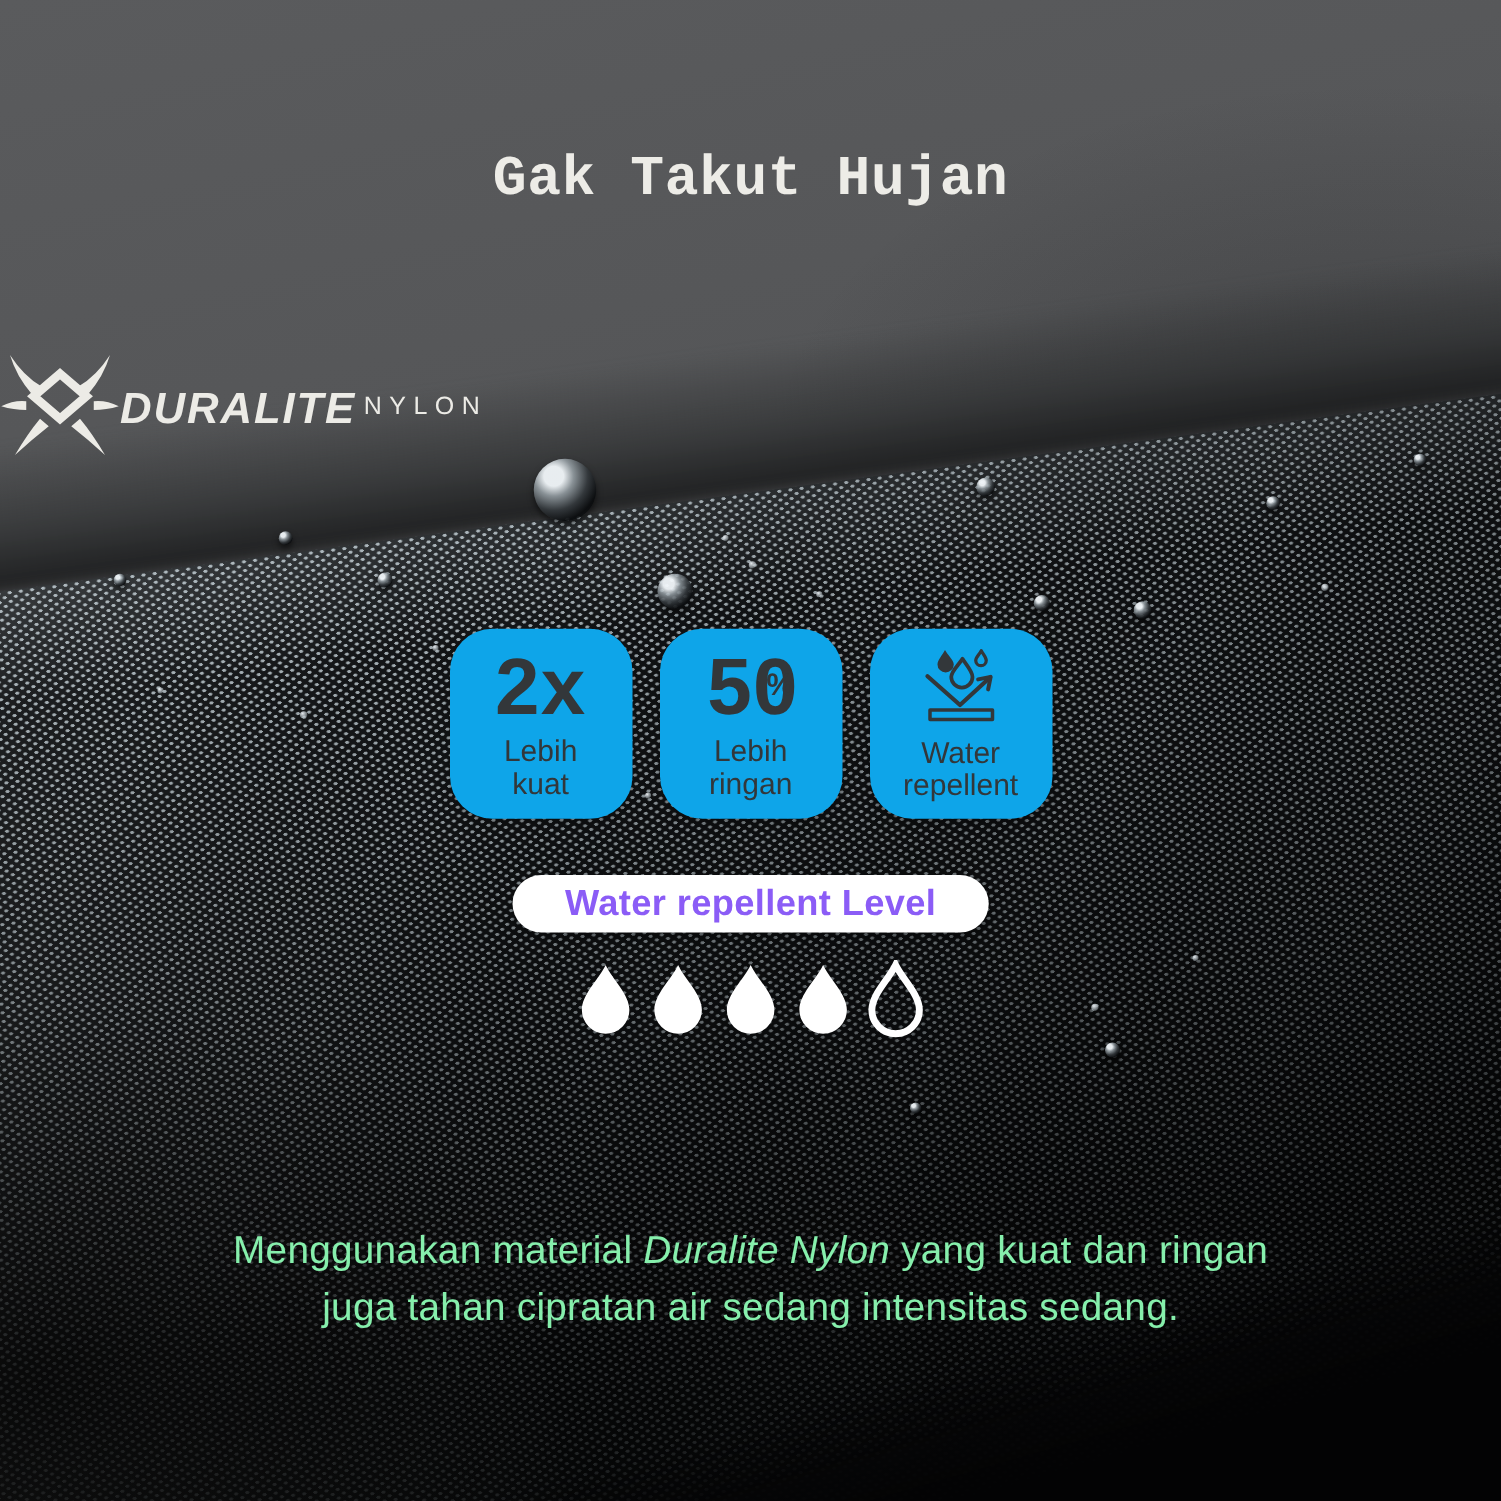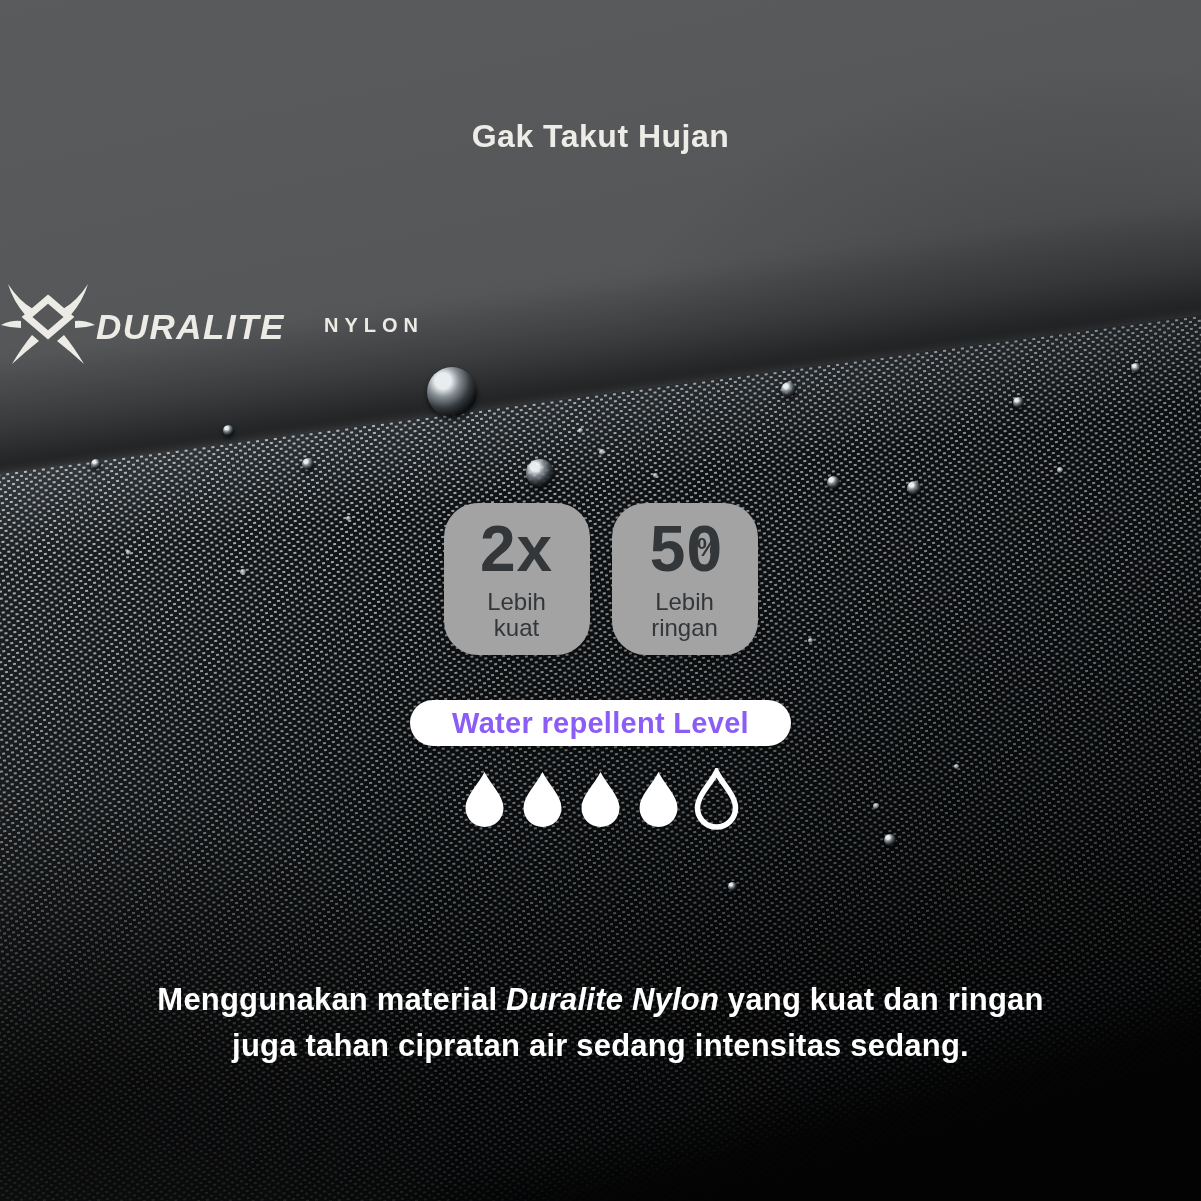--- a/index.html
+++ b/index.html
@@ -60,7 +60,7 @@
   .content{position:absolute; inset:0; z-index:10;}
   .page-title{
     position:absolute; top:118px; left:0; width:100%; text-align:center;
-    font-size:32px; font-weight:700; letter-spacing:.5px; color:#EDECE7;
+    font-size:45px; font-weight:700; letter-spacing:.5px; color:#EDECE7;font-family:Liberation Mono, monospace;
   }
   .logo{
     position:absolute; top:284px; left:0; width:100%;

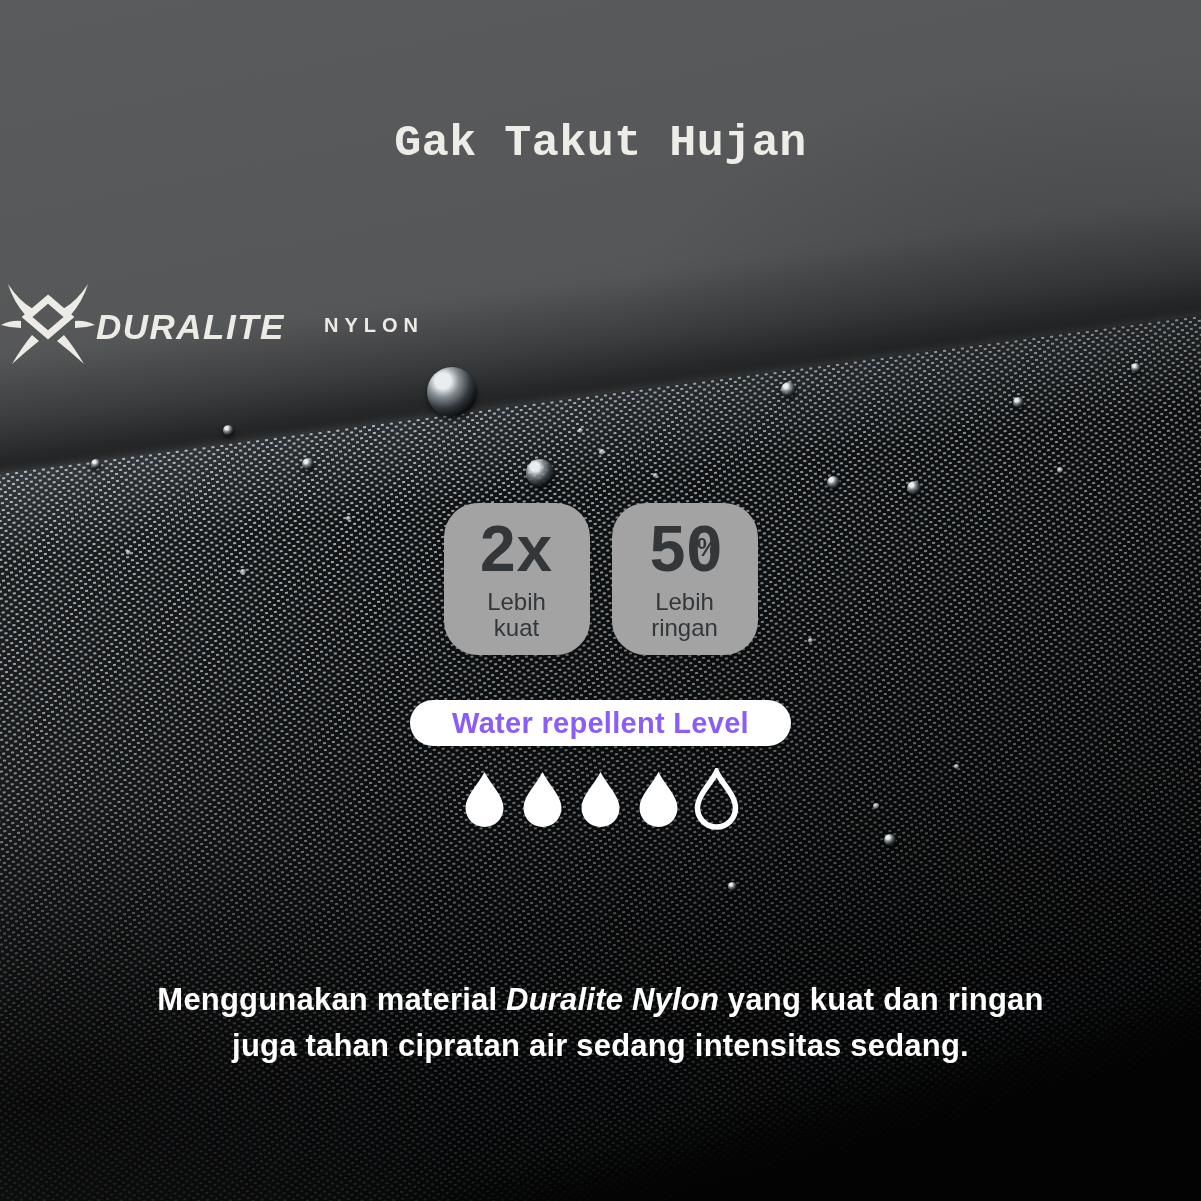--- a/index.html
+++ b/index.html
@@ -67,7 +67,7 @@
     display:flex; align-items:center; color:#ECEBE6;
   }
   .logo-name{font-size:35px; font-weight:700; font-style:italic; letter-spacing:1.5px; margin-top:6px;}
-  .logo-material{font-size:20px; font-weight:700; letter-spacing:6px; padding-left:6px; margin-top:3px;margin-left:33px;}
+  .logo-material{font-size:20px; font-weight:400; letter-spacing:6px; padding-left:6px; margin-top:3px;}
   .badges{
     position:absolute; top:503px; left:0; width:100%;
     display:flex; justify-content:center; gap:22px;

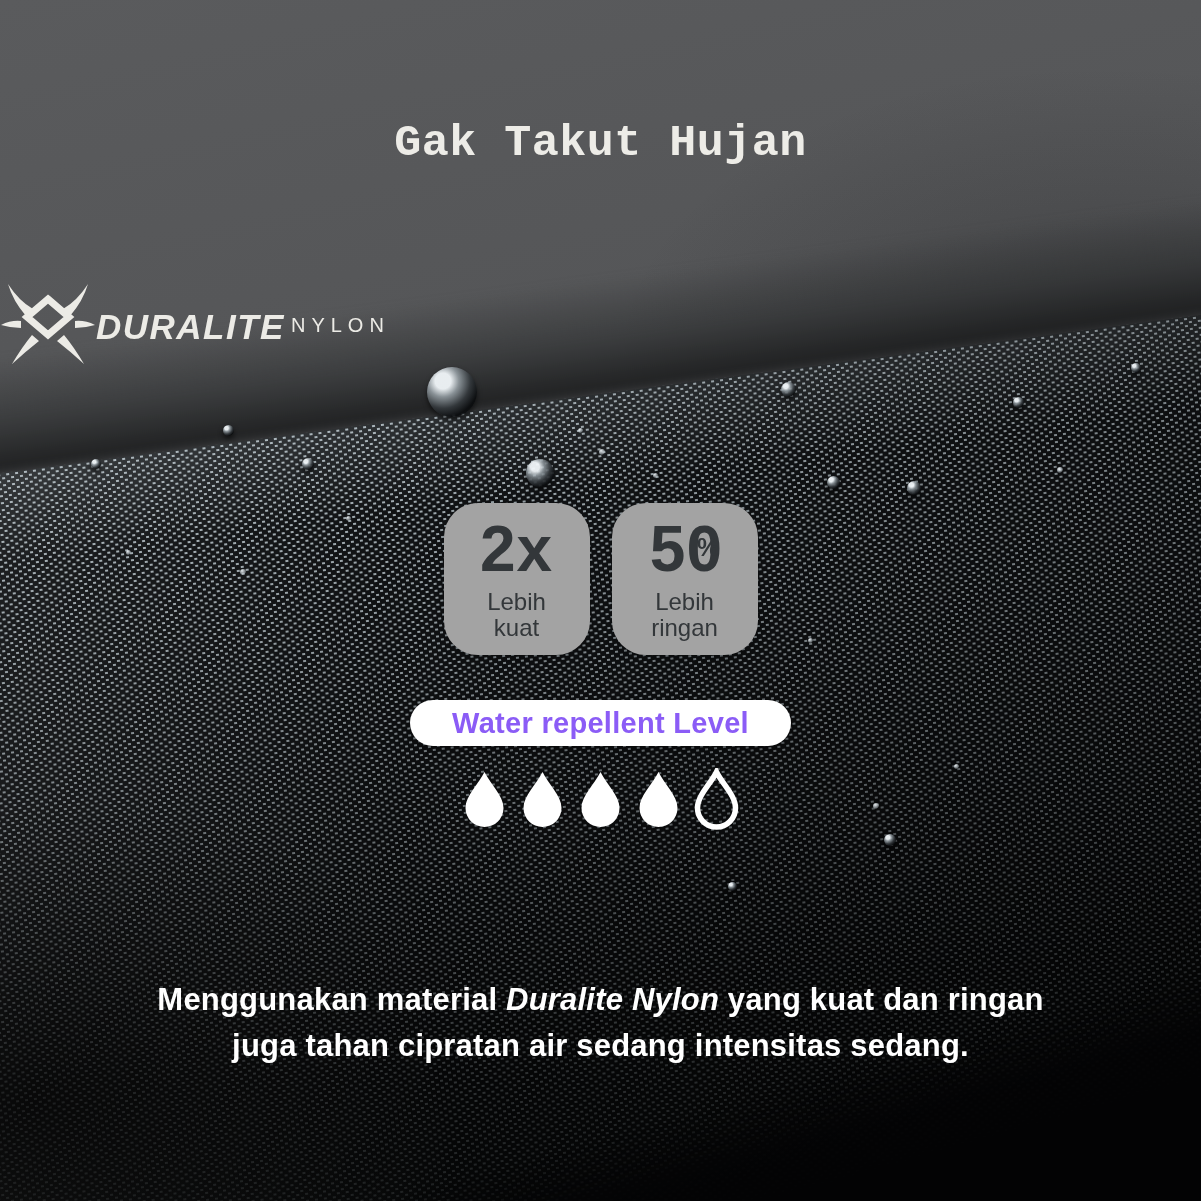--- a/index.html
+++ b/index.html
@@ -73,7 +73,7 @@
     display:flex; justify-content:center; gap:22px;
   }
   .badge{
-    width:146px; height:152px; background:#a3a3a3; border-radius:34px;
+    width:146px; height:152px; background:#0ea5e9; border-radius:34px;
     display:flex; flex-direction:column; align-items:center; justify-content:center;
     color:#33373A; box-shadow:0 4px 10px rgba(0,0,0,.25);
   }

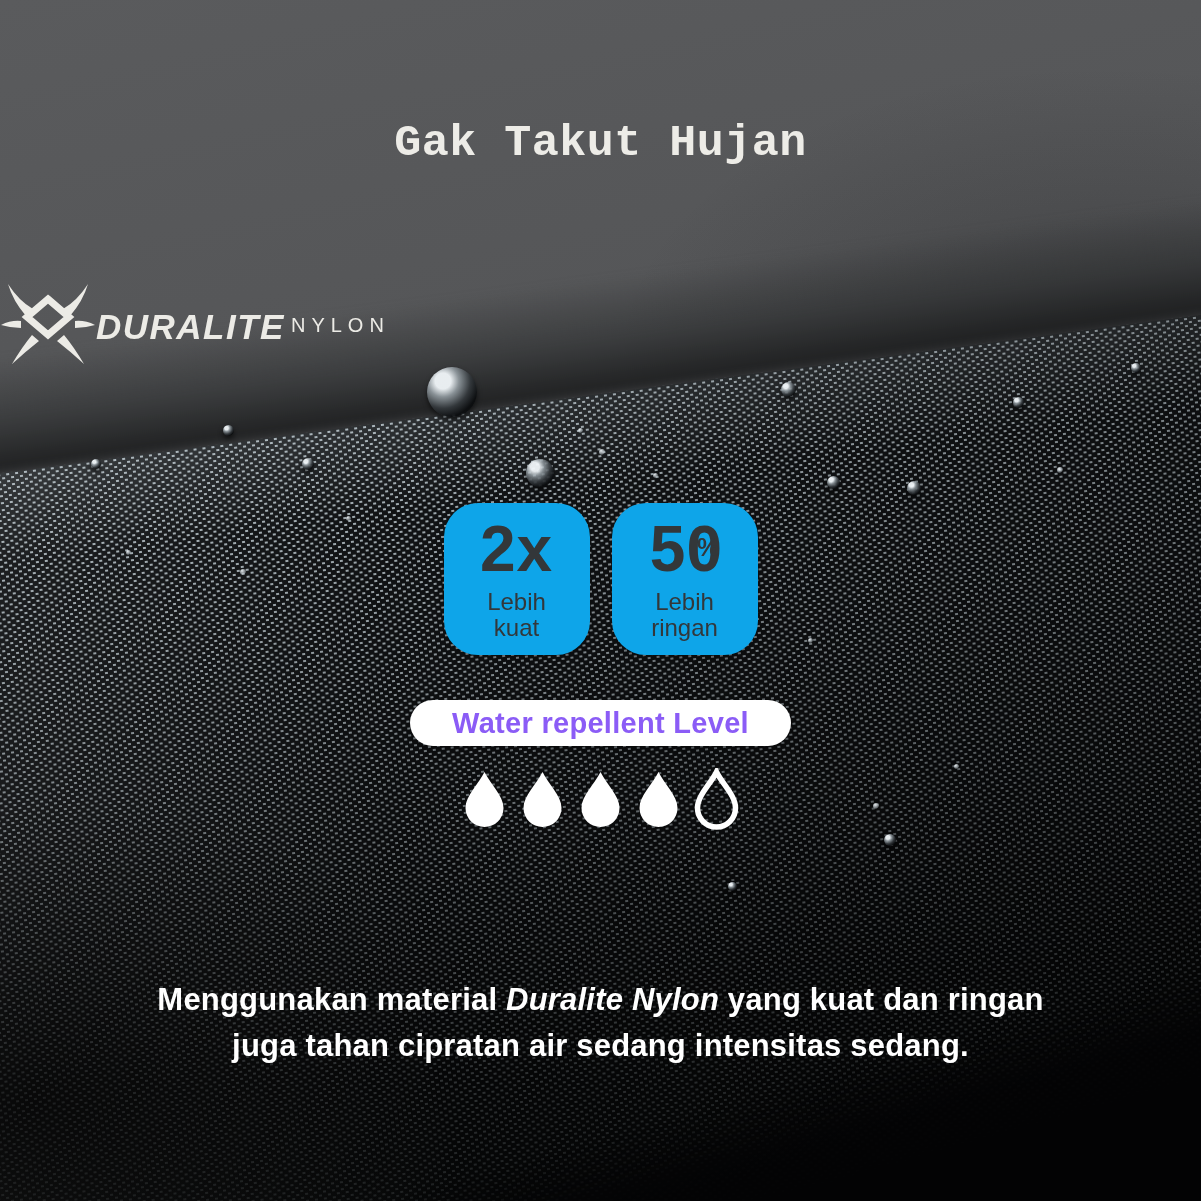--- a/index.html
+++ b/index.html
@@ -170,6 +170,22 @@
           <span>ringan</span>
         </div>
       </div>
+      <div class="badge">
+        <svg class="badge-icon" viewBox="0 0 64 64" width="64" height="64" aria-hidden="true">
+          <g stroke="#33373A" fill="none" stroke-linecap="round" stroke-linejoin="round">
+            <path d="M19,4 C21,8 26,12 26,15.5 a6.5,6.5 0 1 1 -13,0 C13,12 17,8 19,4 Z" fill="#33373A" stroke="none"></path>
+            <path d="M33,11 C36,16 41,21 41,25.5 a8.5,8.5 0 1 1 -17,0 C24,21 30,16 33,11 Z" stroke-width="3"></path>
+            <path d="M48,4.5 C49.5,7.5 52,10 52,12.3 a4.2,4.2 0 1 1 -8.4,0 C43.6,10 46.5,7.5 48,4.5 Z" stroke-width="2.6"></path>
+            <path d="M5,25 L31,48 L55,26" stroke-width="3.4"></path>
+            <path d="M45.5,27.5 L55.5,25.5 L53.5,35.5" stroke-width="3.2"></path>
+            <rect x="7" y="52" width="50" height="7.5" stroke-width="2.8"></rect>
+          </g>
+        </svg>
+        <div class="badge-label">
+          <span>Water</span><br>
+          <span>repellent</span>
+        </div>
+      </div>
     </div>
 
     <div class="level-pill-row">

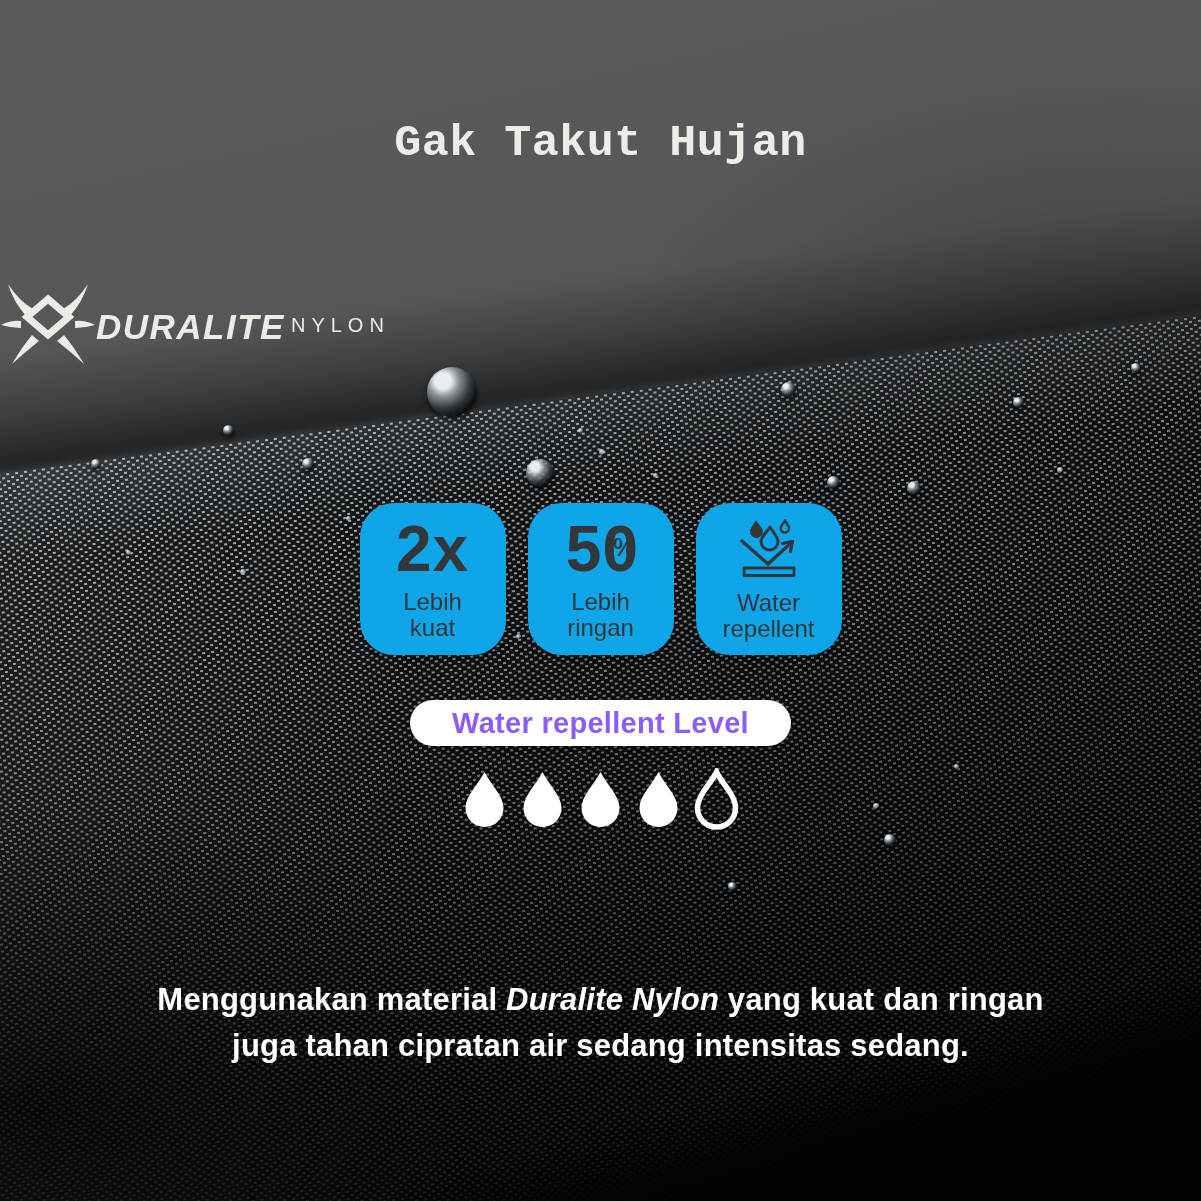--- a/index.html
+++ b/index.html
@@ -96,7 +96,7 @@
   .lvl-drop.empty path{fill:none; stroke:#FFFFFF; stroke-width:5.5;}
   .description{
     position:absolute; top:977px; left:0; width:100%; text-align:center;
-    color:#ffffff; font-size:31px; font-weight:700; line-height:46px; letter-spacing:.2px;
+    color:#86efac; font-size:31px; font-weight:400; line-height:46px; letter-spacing:.2px;
   }
   .description em{font-style:italic;}
 </style>

